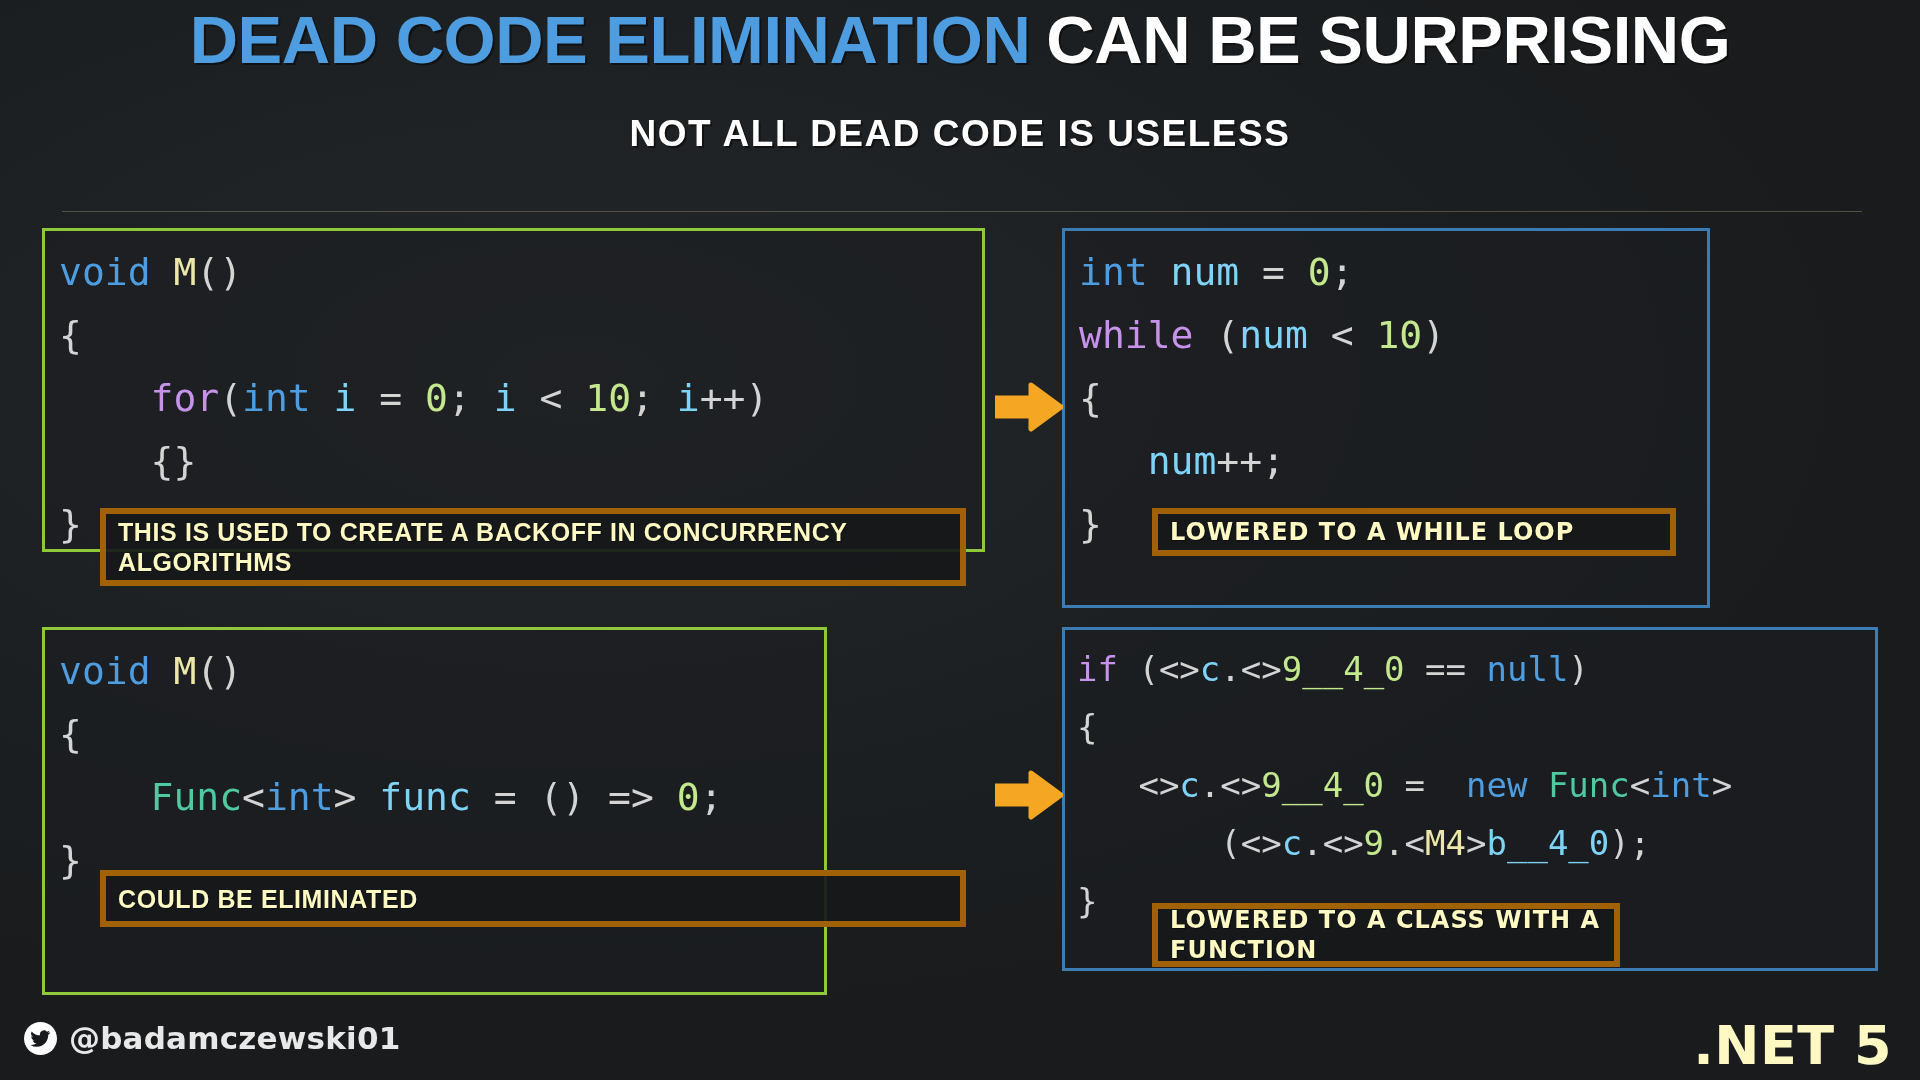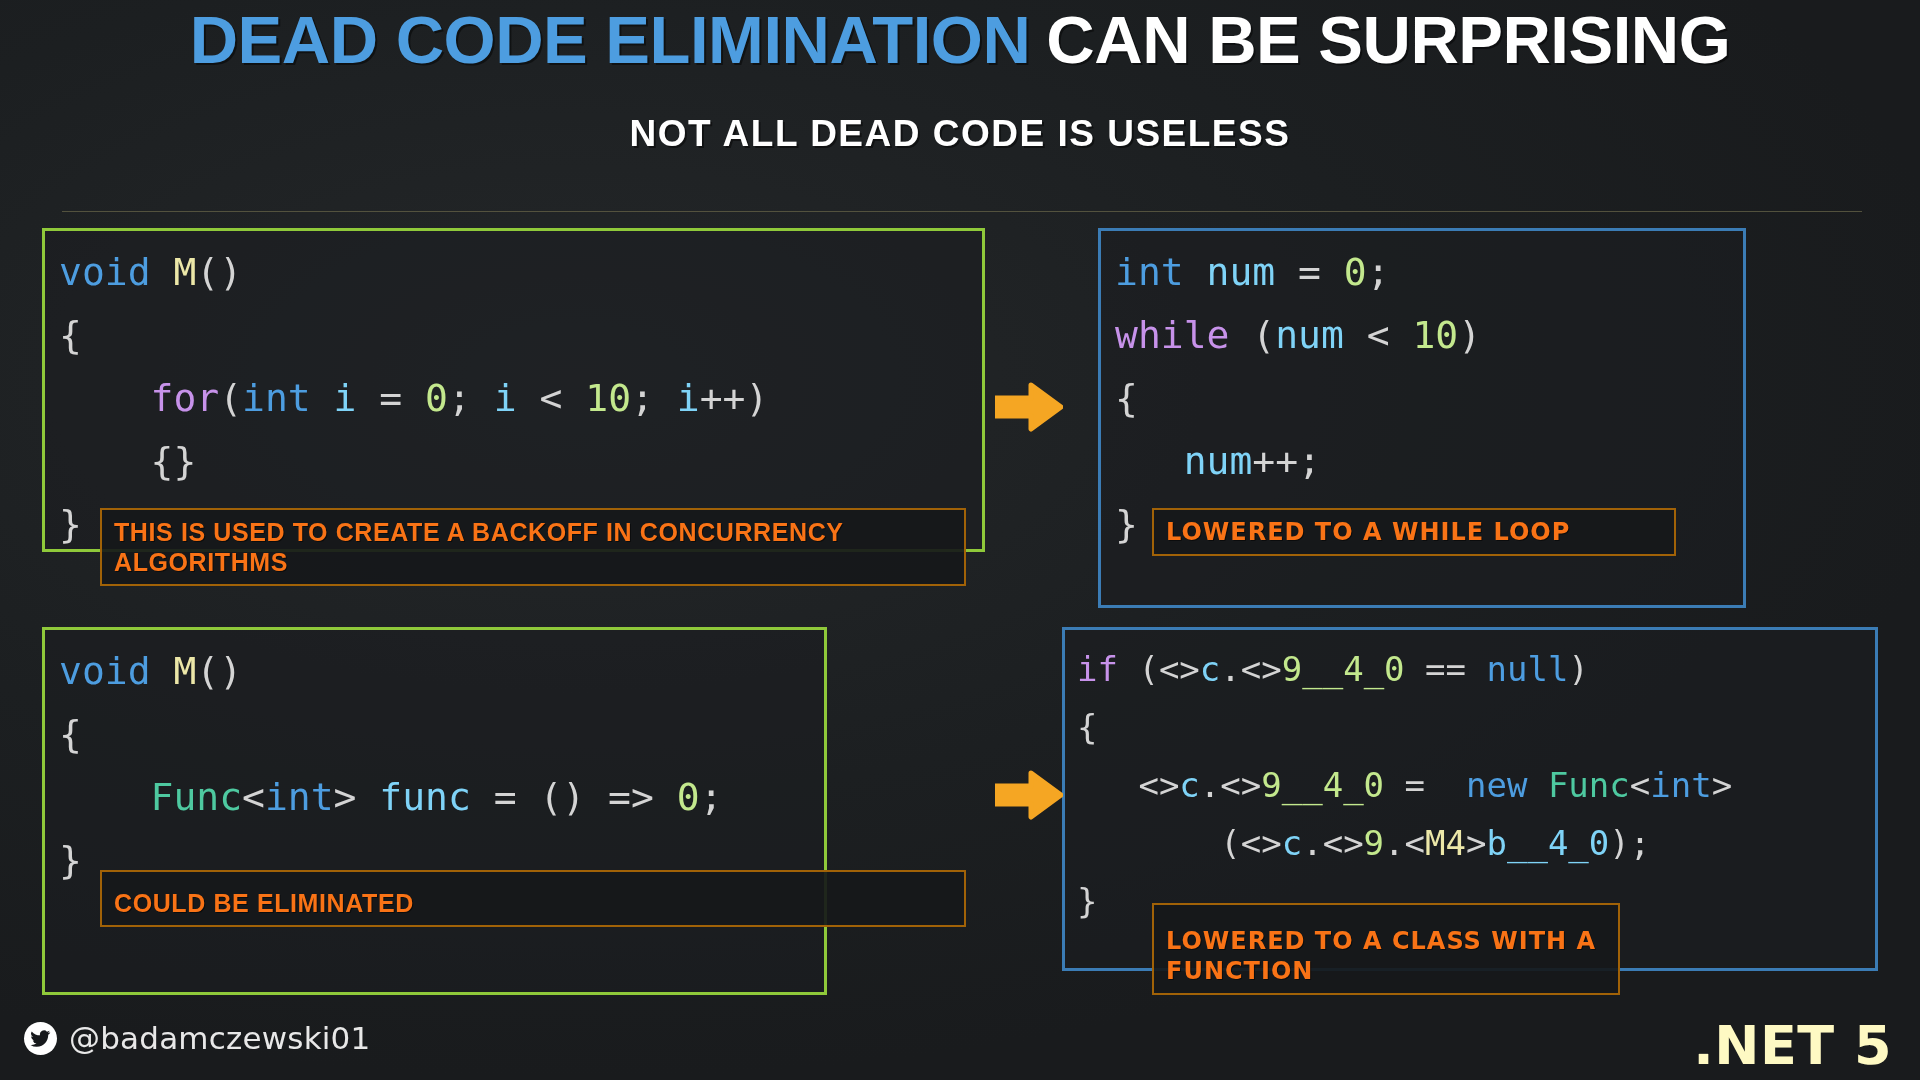--- a/index.html
+++ b/index.html
@@ -76,7 +76,7 @@
   .panel.blue  { border: 3px solid #3b7cb5; }
 
   #panel-tl { left: 42px;   top: 228px; width: 943px;  height: 324px; }
-  #panel-tr { left: 1062px; top: 228px; width: 648px;  height: 380px; margin-left: 36px; }
+  #panel-tr { left: 1062px; top: 228px; width: 648px;  height: 380px; }
   #panel-bl { left: 42px;   top: 627px; width: 785px;  height: 368px; }
   #panel-br { left: 1062px; top: 627px; width: 816px;  height: 344px; }
 

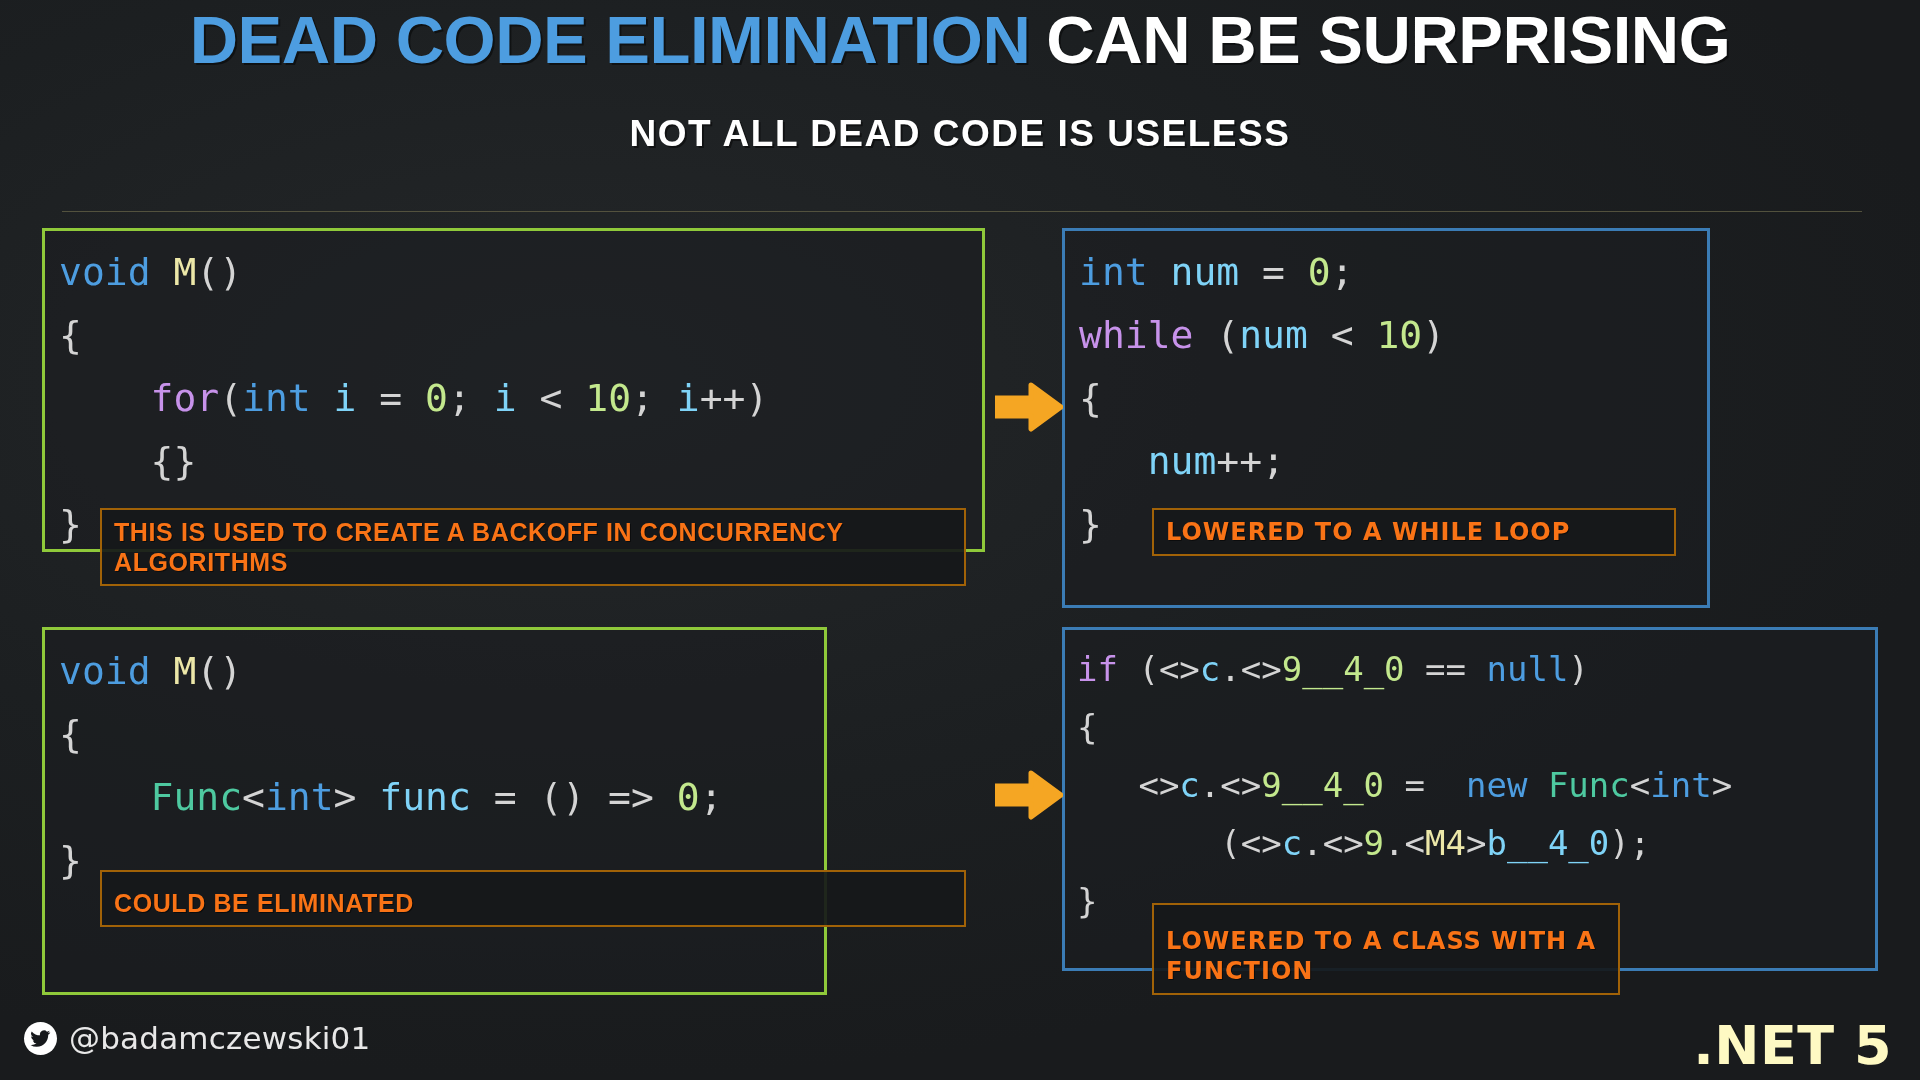--- a/index.html
+++ b/index.html
@@ -105,12 +105,12 @@
   
   .callout {
     position: absolute;
-    border: 2px solid #a16207;
+    border: 6px solid #a16207;
     background: rgba(22,24,26,0.92);
-    color: #f97316;
+    color: #fef9c3;
     z-index: 5;
     display: flex;
-    align-items: flex-end;
+    align-items: center;
     padding: 7px 12px;
   }
   .callout span {

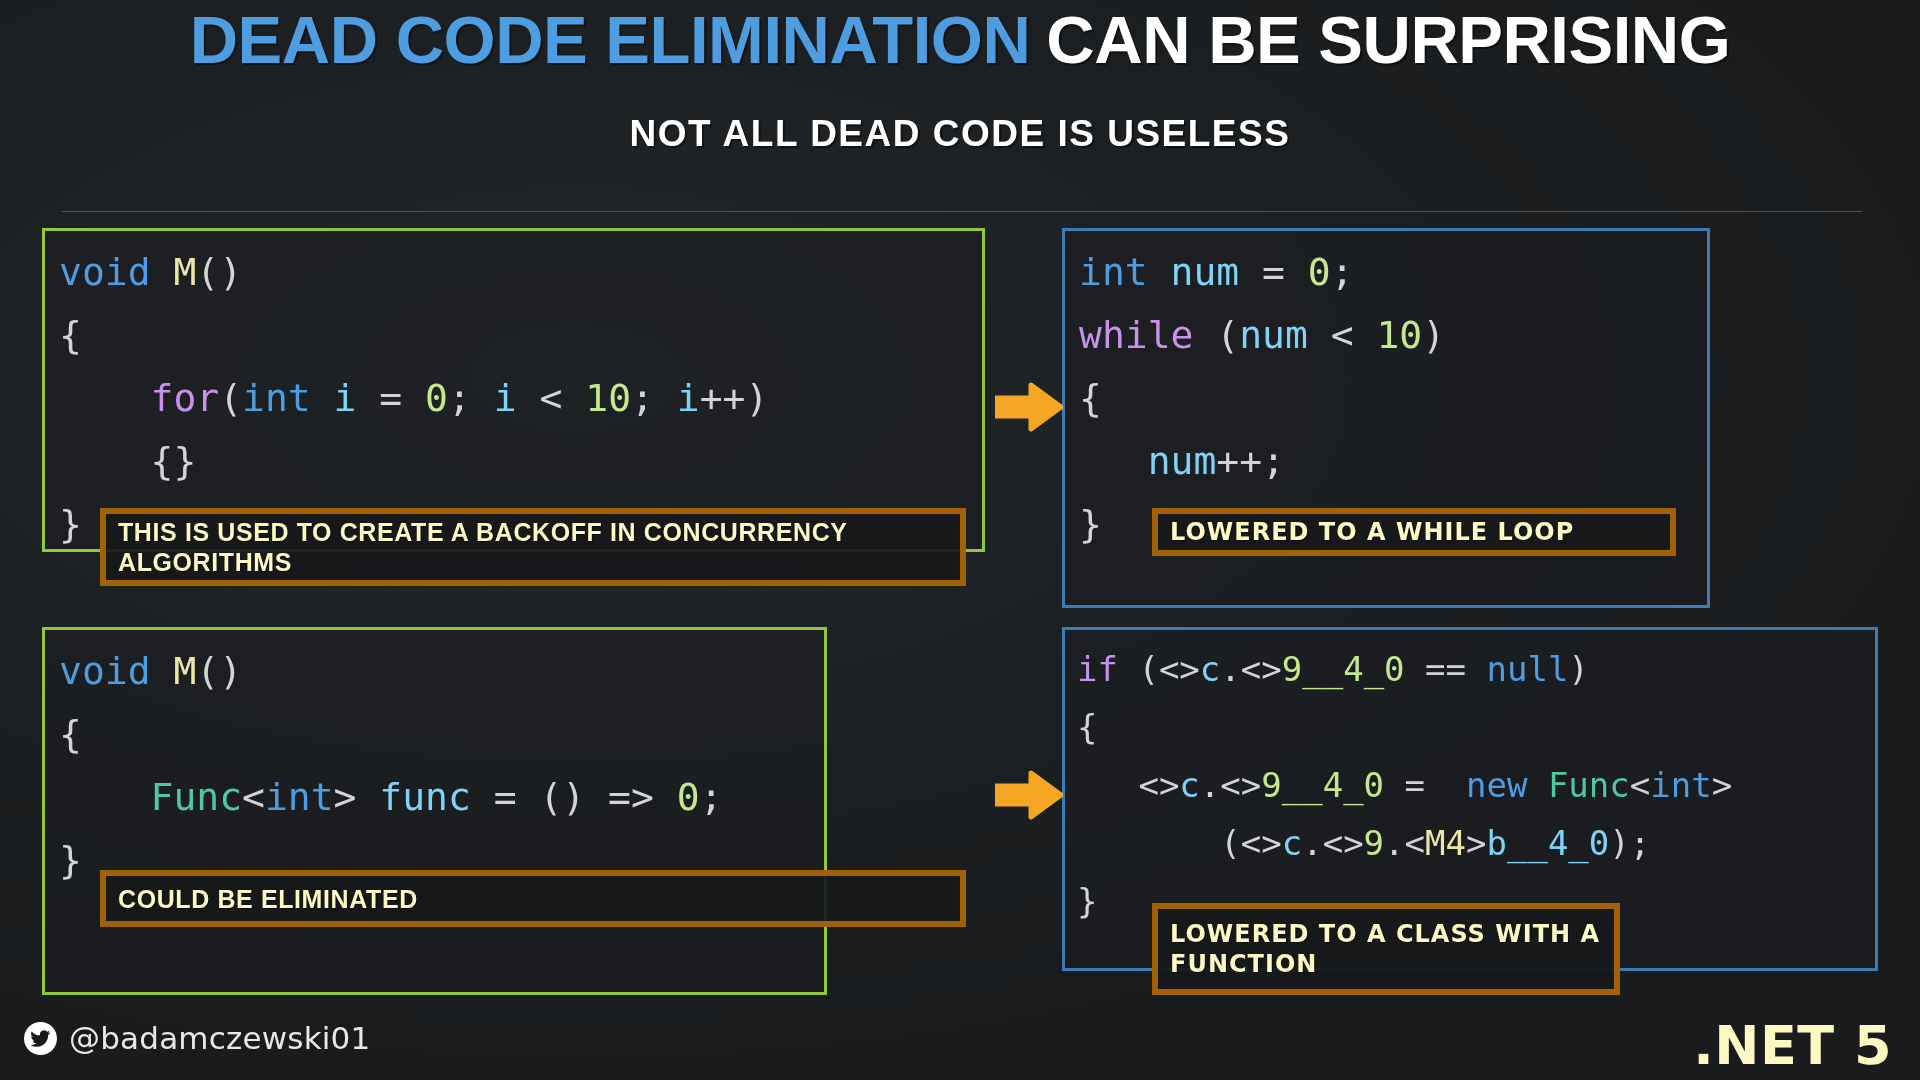--- a/index.html
+++ b/index.html
@@ -131,7 +131,7 @@
   #callout-tl { left: 100px;  top: 508px; width: 866px;  height: 78px; }
   #callout-tr { left: 1152px; top: 508px; width: 524px;  height: 48px; }
   #callout-bl { left: 100px;  top: 870px; width: 866px;  height: 57px; }
-  #callout-br { left: 1152px; top: 903px; width: 468px;  height: 92px; }
+  #callout-br { left: 1152px; top: 903px; width: 468px;  height: 64px; }
 
   
   .arrow {

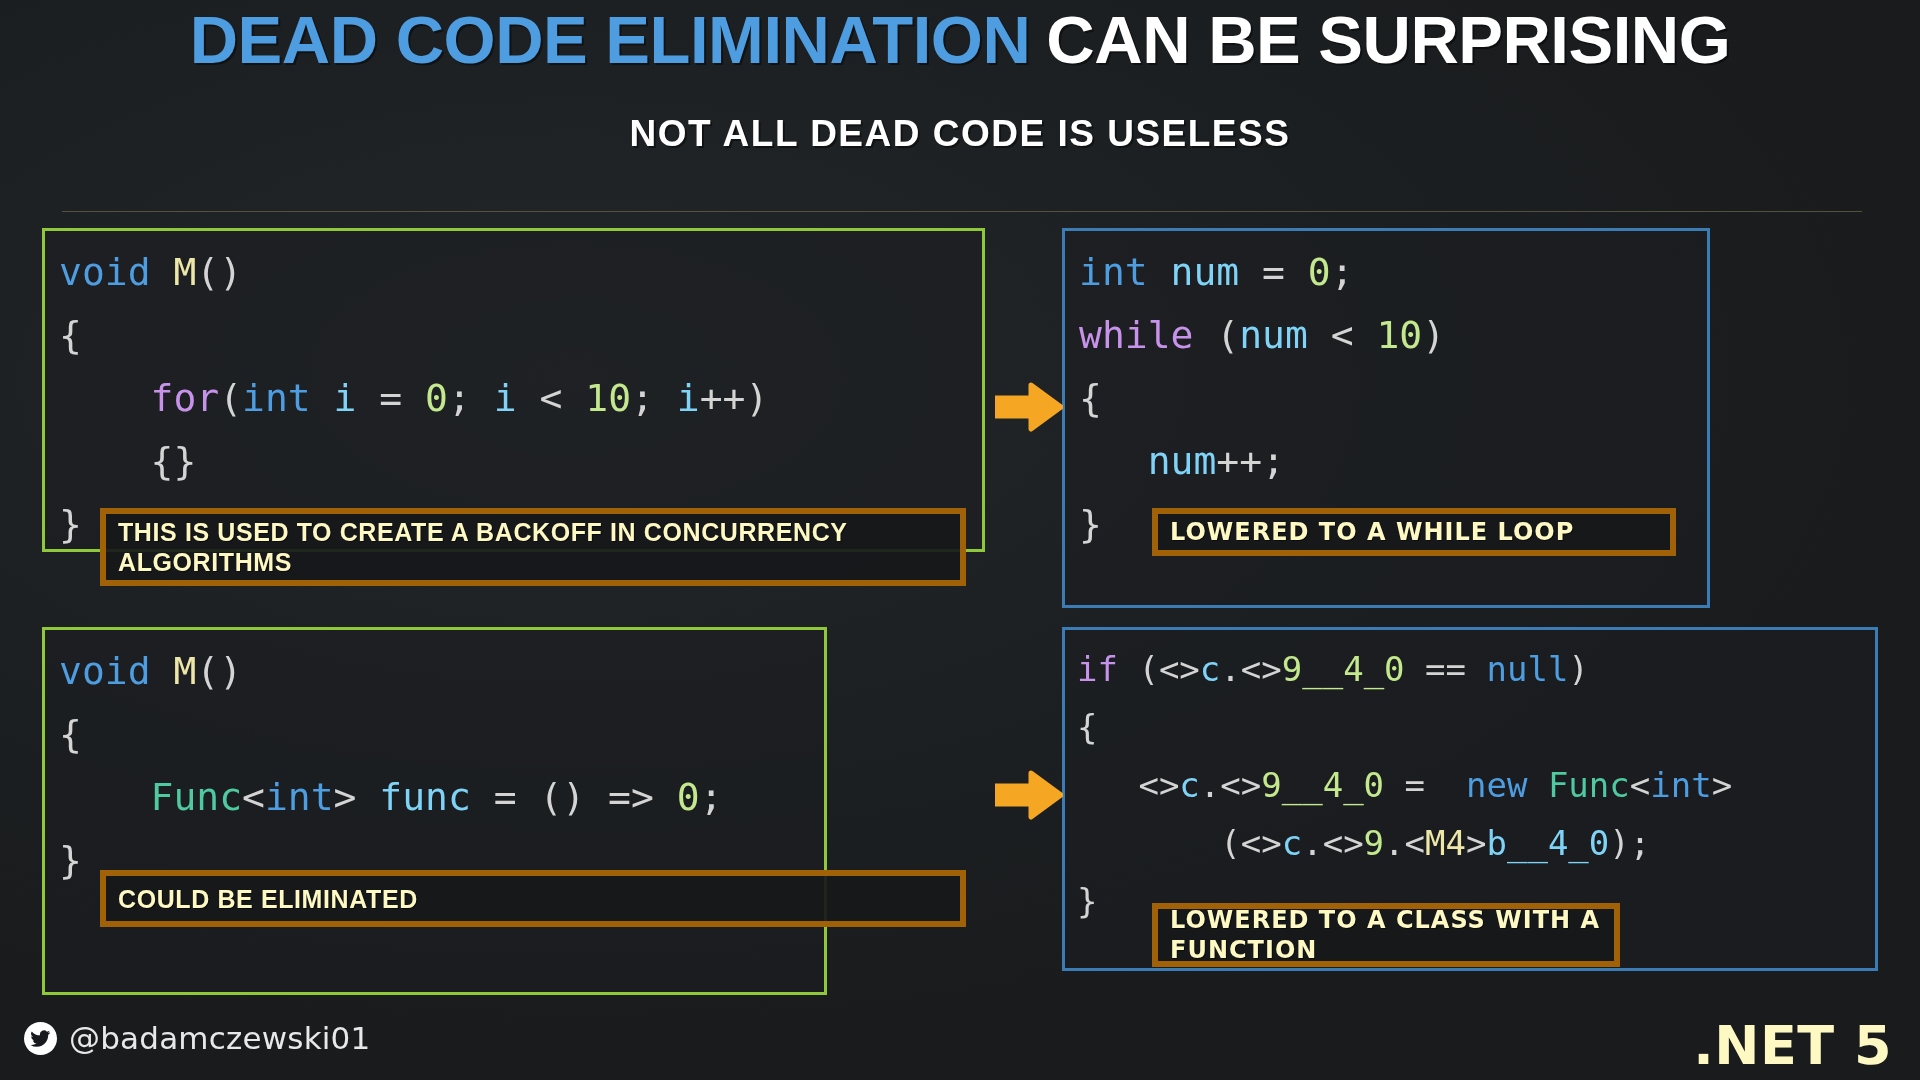--- a/index.html
+++ b/index.html
@@ -150,6 +150,7 @@
     display: flex;
     align-items: center;
     gap: 12px;
+    font-weight: bold;
   }
   #twitter-badge {
     width: 33px; height: 33px;

